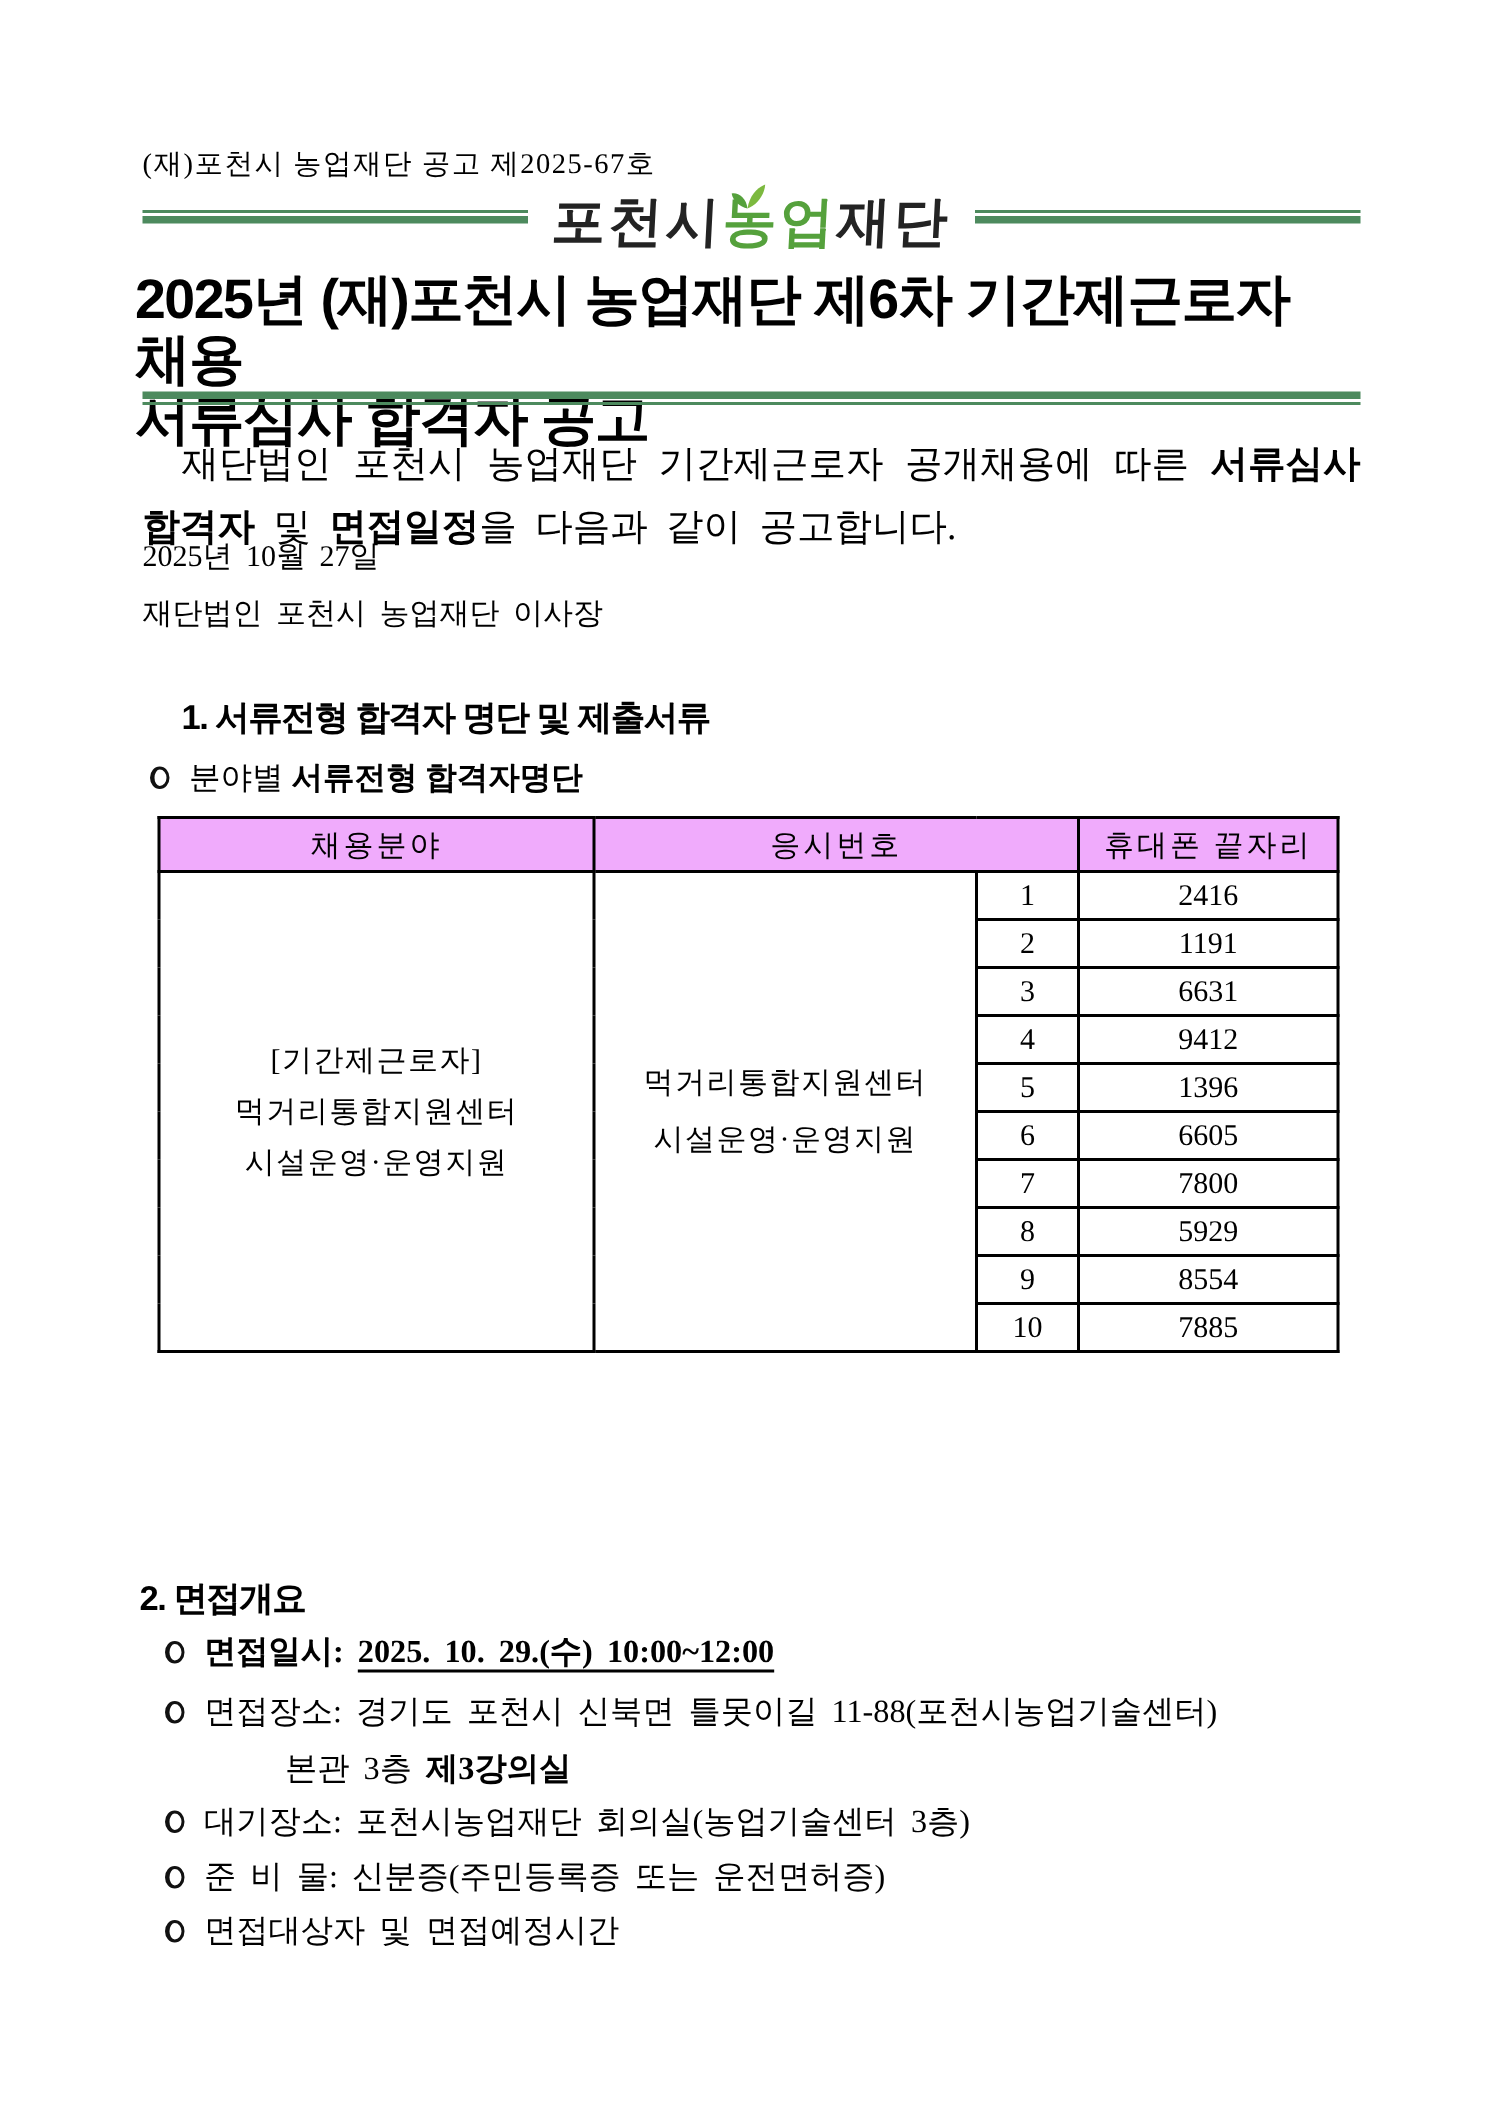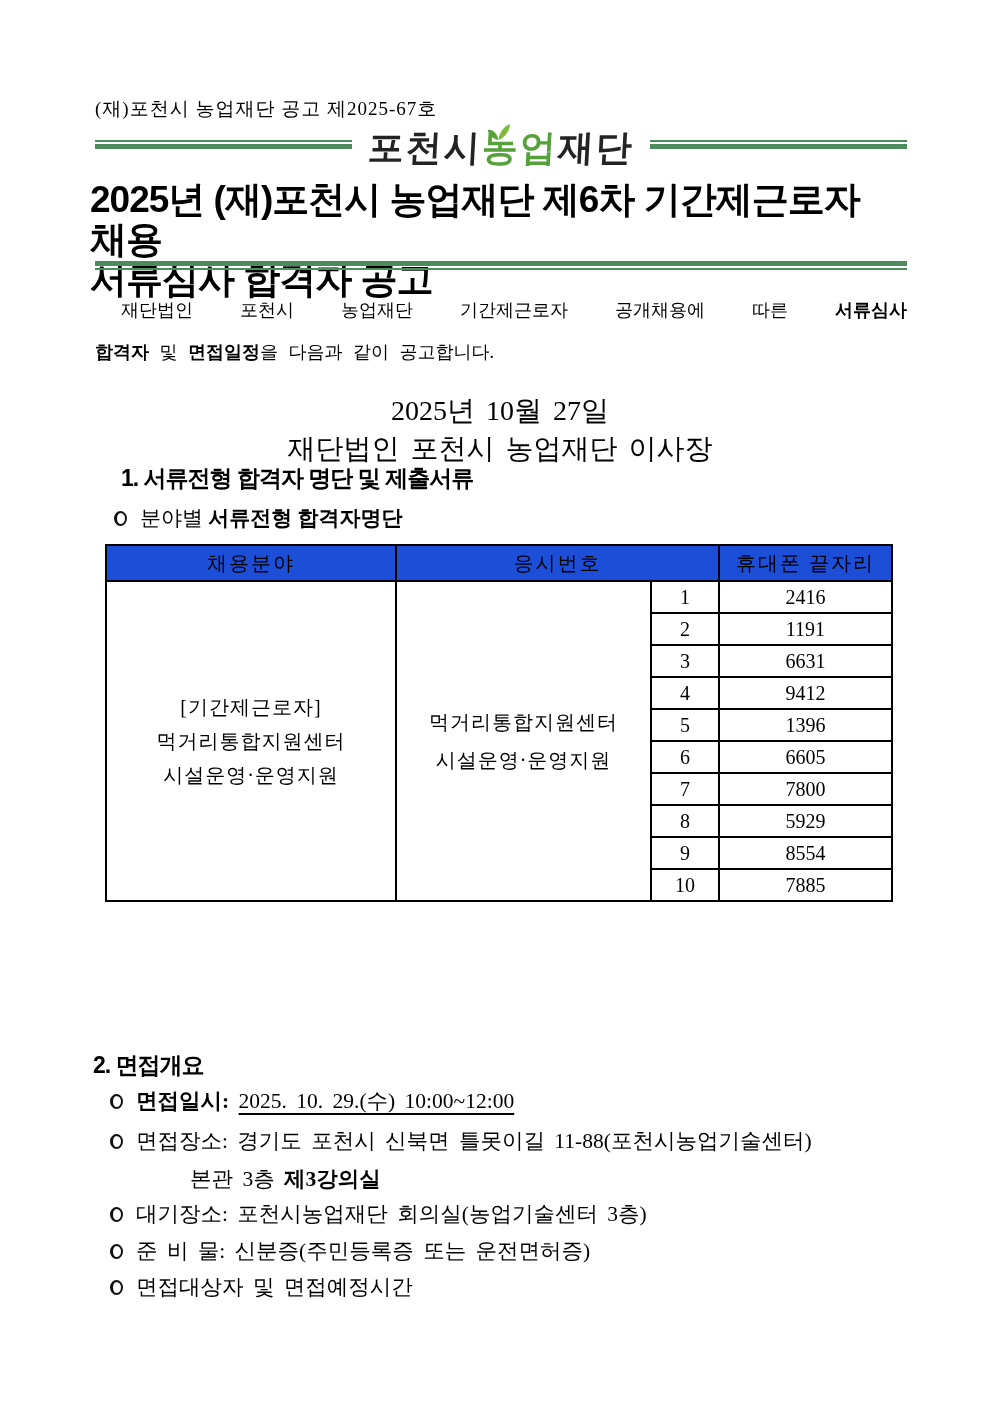--- a/index.html
+++ b/index.html
@@ -31,7 +31,7 @@
 
   
   .intro { position:absolute; top:289px; left:95px; width:812px;
-           font-size:18px; line-height:42px; word-spacing:6px; }
+           font-size:25px; line-height:42px; word-spacing:6px; }
   .jl { text-align:justify; text-align-last:justify; }
   .indent1 { padding-left:26px; }
   b { font-weight:bold; }

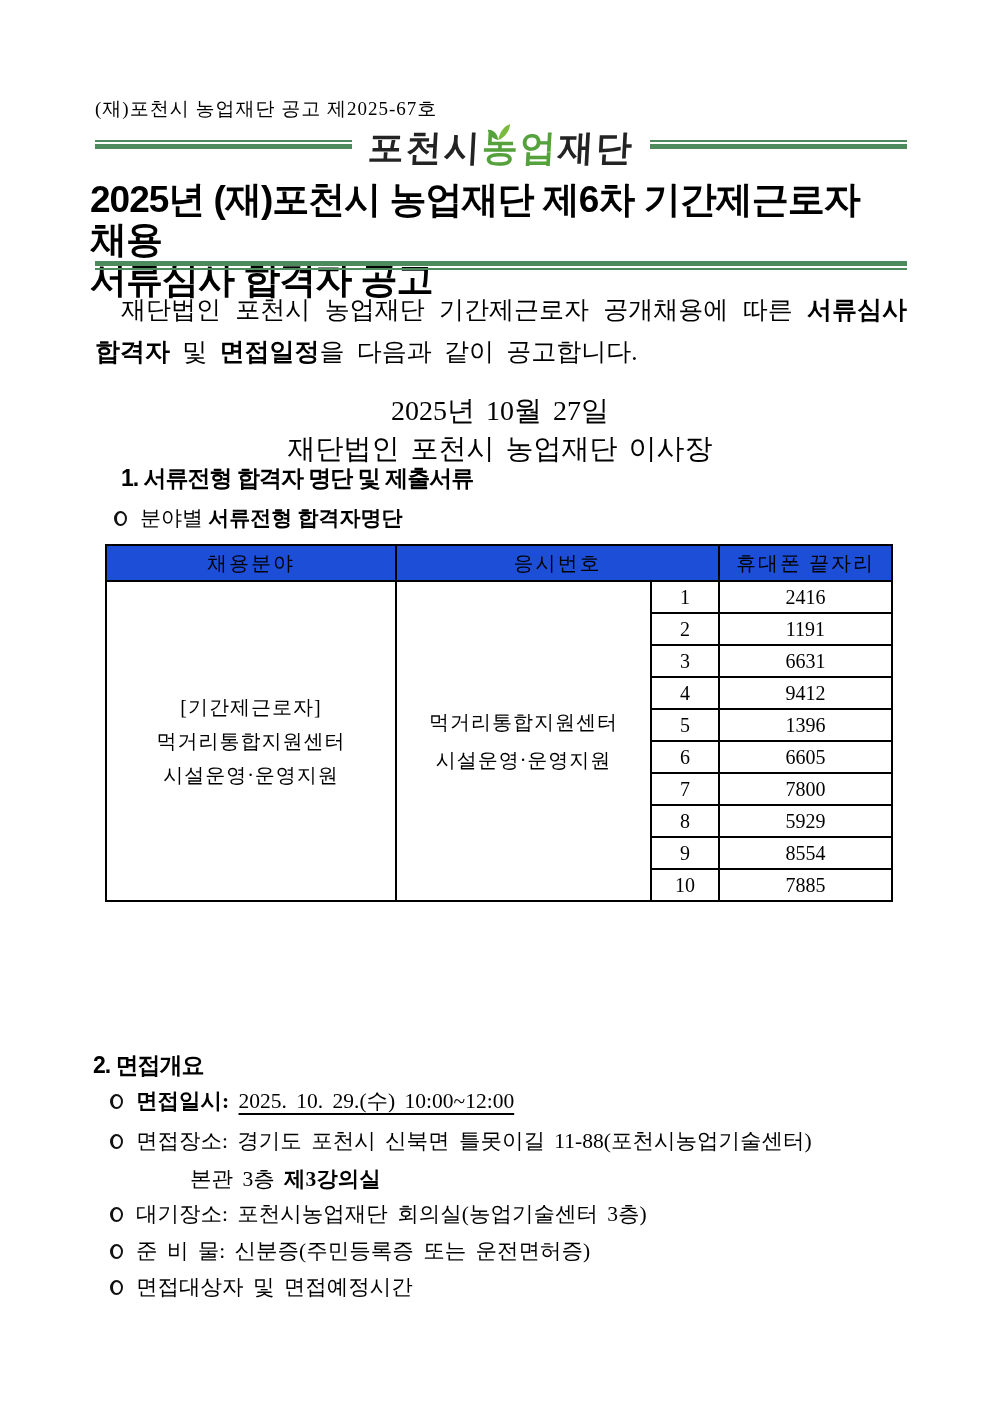--- a/index.html
+++ b/index.html
@@ -37,8 +37,8 @@
   b { font-weight:bold; }
 
   
-  .dateblock { position:absolute; top:392px; left:95px; width:810px; text-align:center;
-               font-size:28px; line-height:38px; word-spacing:4px; }
+  .dateblock { position:absolute; top:352px; left:95px; width:810px; text-align:left;
+               font-size:20px; line-height:38px; word-spacing:4px; }
 
   
   .sec-heading { position:absolute; left:93px;

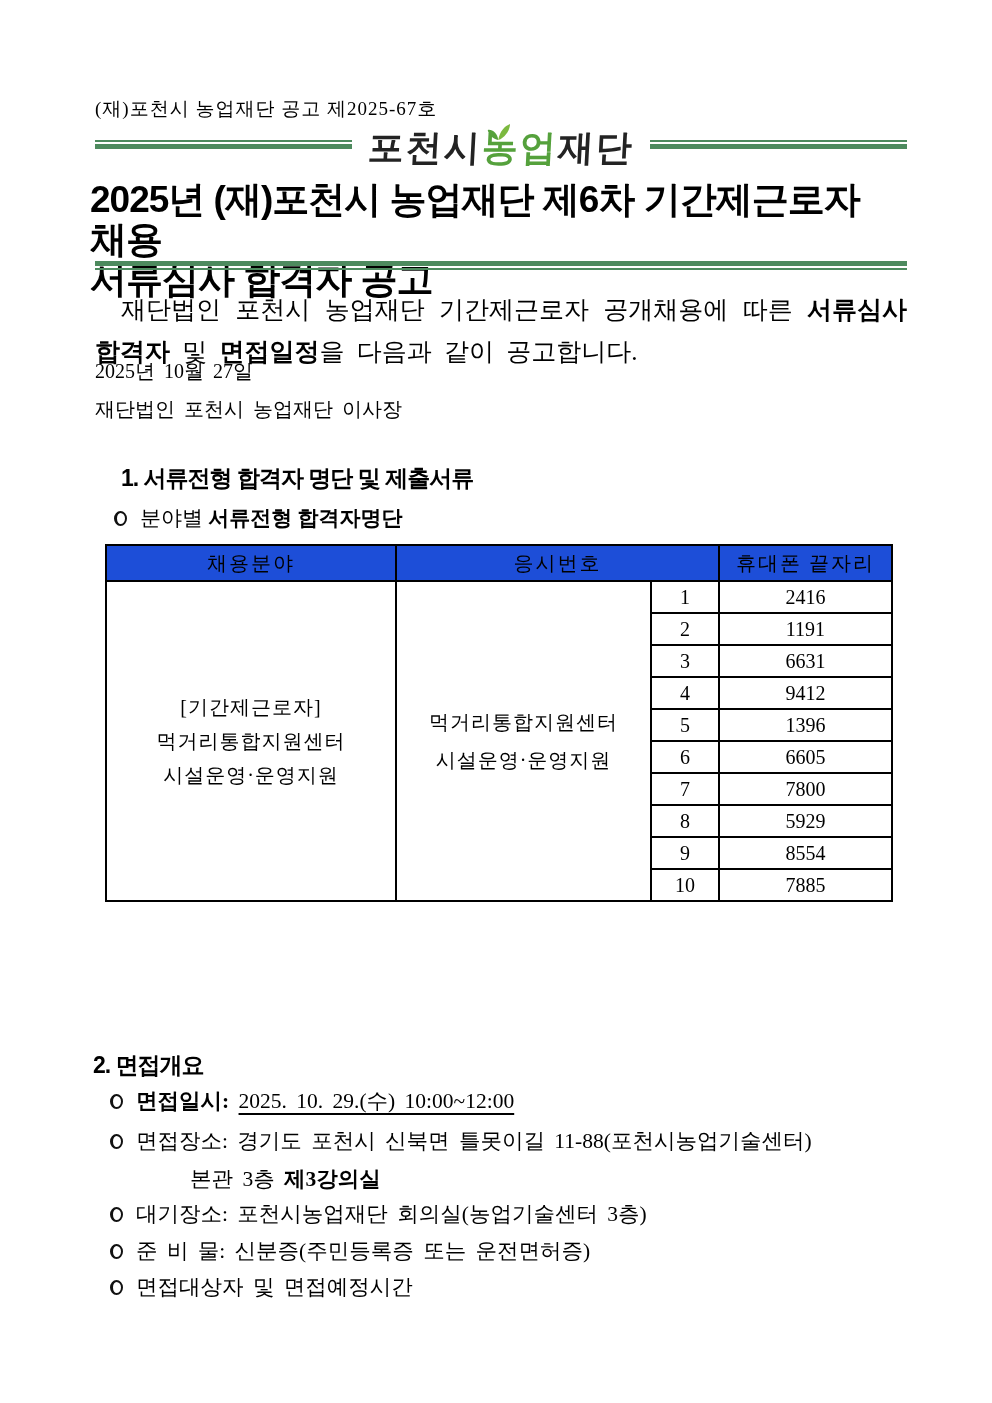--- a/index.html
+++ b/index.html
@@ -51,7 +51,7 @@
           border-left:3px solid #111; border-radius:50%; margin-right:13px;
           vertical-align:-1px; flex:0 0 auto; }
 
-  .subbullet1 { position:absolute; top:504px; left:114px; font-size:21px; }
+  .subbullet1 { position:absolute; top:504px; left:100px; font-size:21px; }
 
   
   table.applicants { position:absolute; top:544px; left:105px; width:786px;

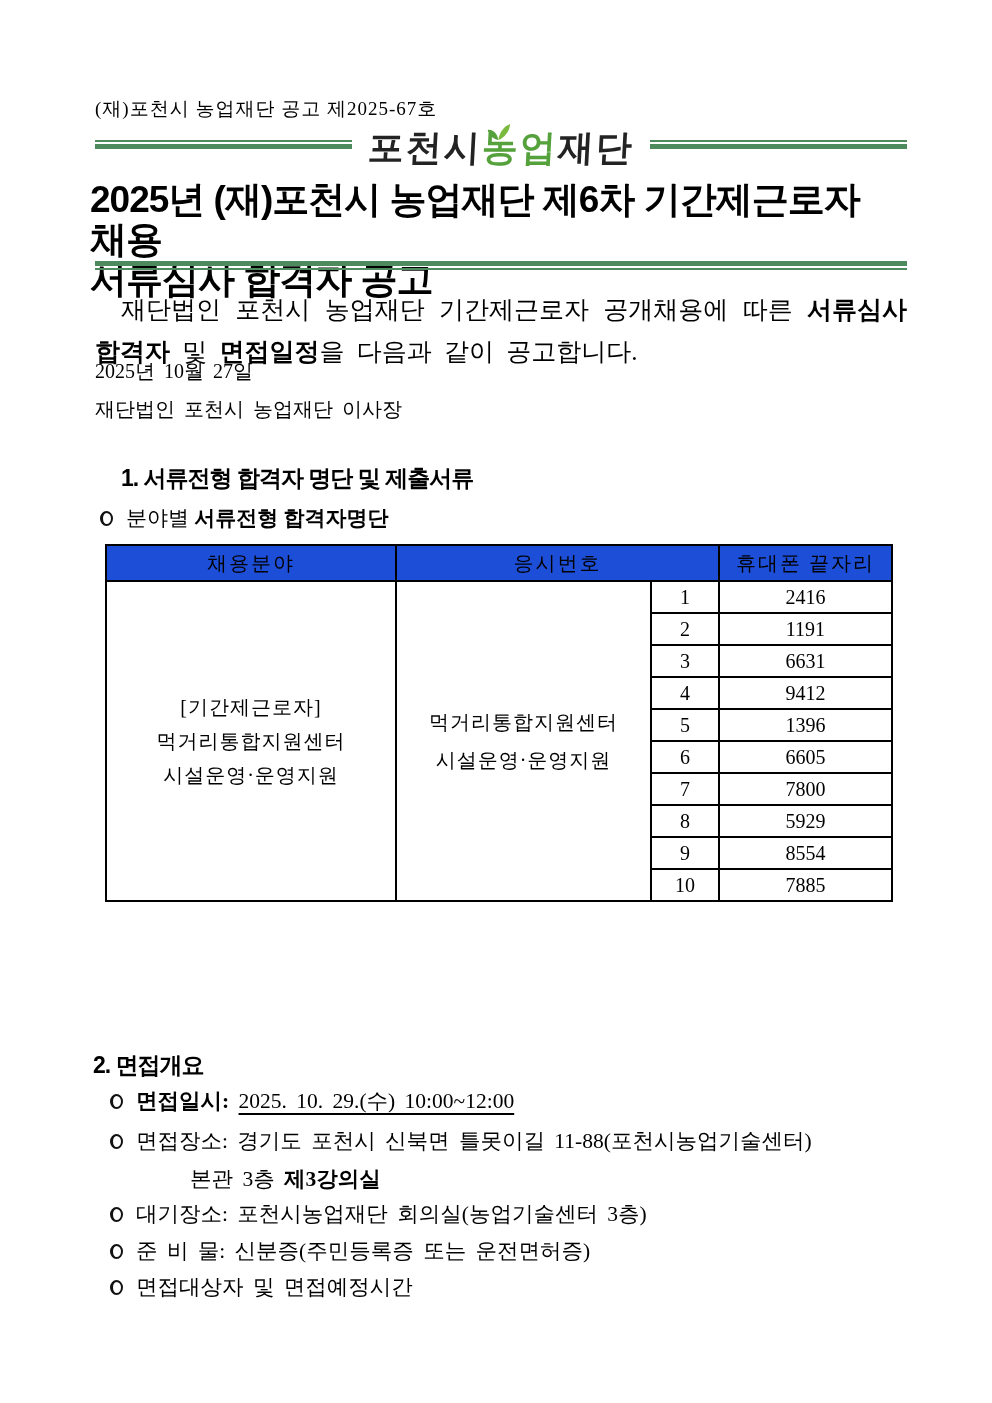--- a/index.html
+++ b/index.html
@@ -58,7 +58,7 @@
                      border-collapse:collapse; table-layout:fixed; font-size:20px; }
   table.applicants th, table.applicants td { border:2px solid #000; text-align:center;
                      vertical-align:middle; }
-  table.applicants th { background:#1d4ed8; font-weight:normal; height:36px;
+  table.applicants th { background:#f0abfc; font-weight:normal; height:36px;
                      letter-spacing:2px; }
   table.applicants td { height:32px; }
   td.cat div { line-height:34px; letter-spacing:1px; }

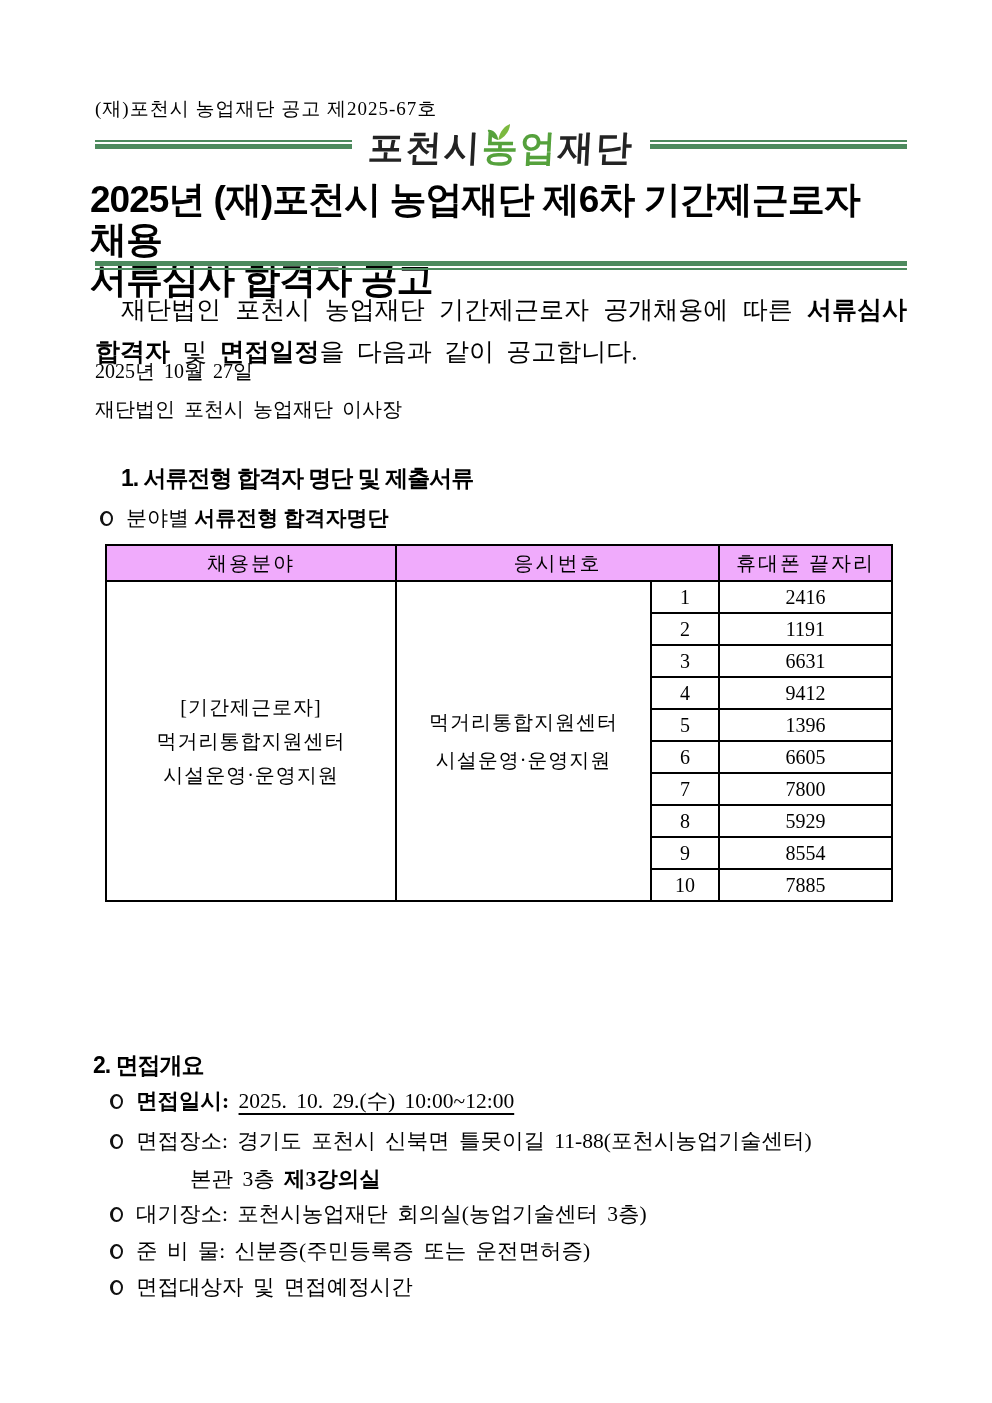--- a/index.html
+++ b/index.html
@@ -73,7 +73,7 @@
   .item { position:absolute; left:110px; font-size:21.5px; word-spacing:4px; white-space:nowrap; }
   .i1 { top:1086px; } .i2 { top:1126px; } .i2c { top:1164px; left:190px; }
   .i3 { top:1199px;text-align:center; } .i4 { top:1236px;text-align:center; } .i5 { top:1272px; }
-  .udate { font-weight:normal; text-decoration:underline; text-decoration-thickness:2px;
+  .udate { font-weight:bold; text-decoration:underline; text-decoration-thickness:2px;
            text-underline-offset:5px; }
   .blabel { font-weight:bold; }
 </style>

